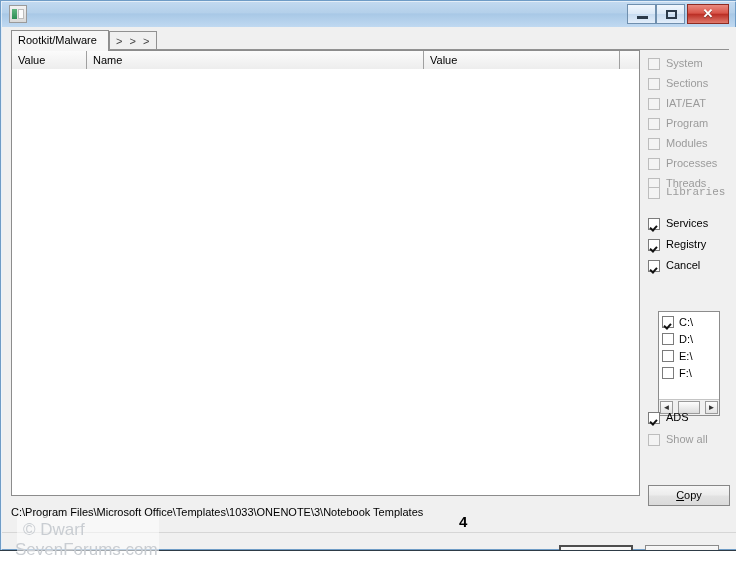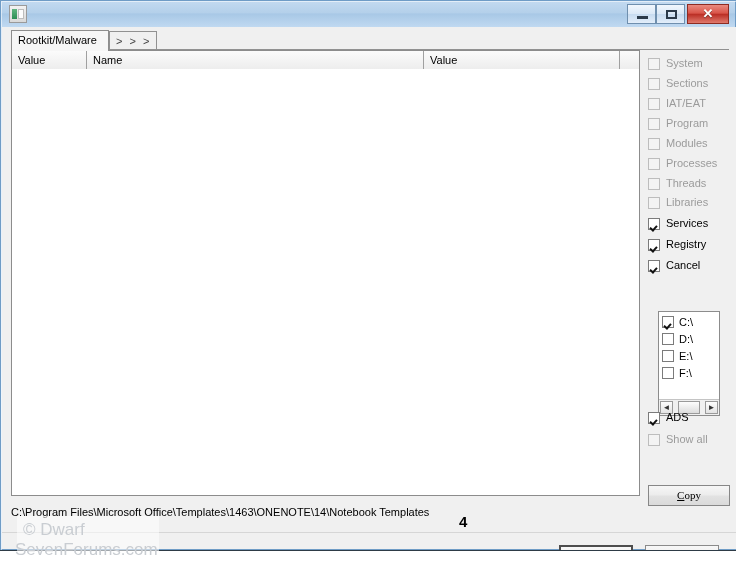--- a/index.html
+++ b/index.html
@@ -330,7 +330,7 @@
         <span class="cbox"></span>
         <span class="cblabel">Threads</span>
       </div>
-      <div class="cbrow disabled" style="top:142px;">
+      <div class="cbrow disabled" style="top:132px;font-family:Liberation Mono, monospace;">
         <span class="cbox"></span>
         <span class="cblabel">Libraries</span>
       </div>

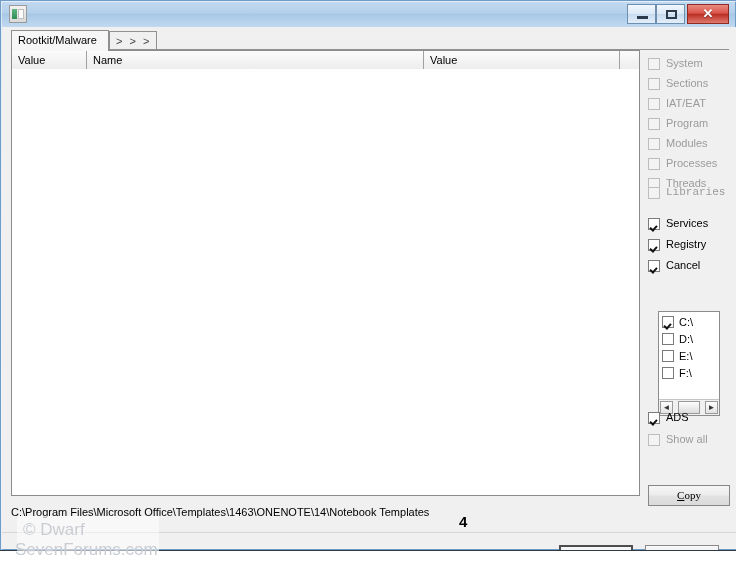--- a/index.html
+++ b/index.html
@@ -380,7 +380,7 @@
         <span class="cblabel">Show all</span>
       </div>
 
-      <div class="sbtn" style="top:432px;font-family:Liberation Serif, serif;">
+      <div class="sbtn" style="top:432px;">
         <span class="ul">C</span><span>opy</span>
       </div>
       <div class="sbtn" style="top:463px;margin-top:40px;">

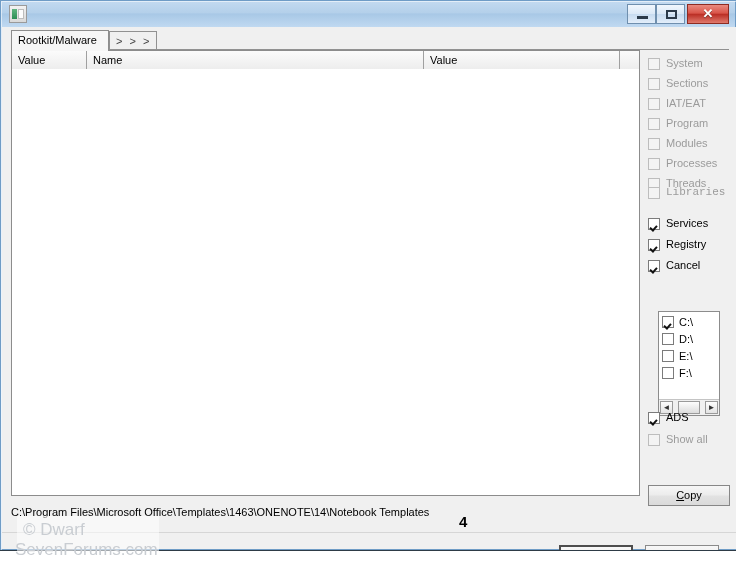--- a/index.html
+++ b/index.html
@@ -297,7 +297,7 @@
       <div id="list-body"></div>
     </div>
 
-    <div id="statusline">C:\Program Files\Microsoft Office\Templates\1463\ONENOTE\14\Notebook Templates</div>
+    <div id="statusline">C:\Program Files\Microsoft Office\Templates\1033\ONENOTE\3\Notebook Templates</div>
     <div id="annotation-4">4</div>
 
     <div id="sidebar">

